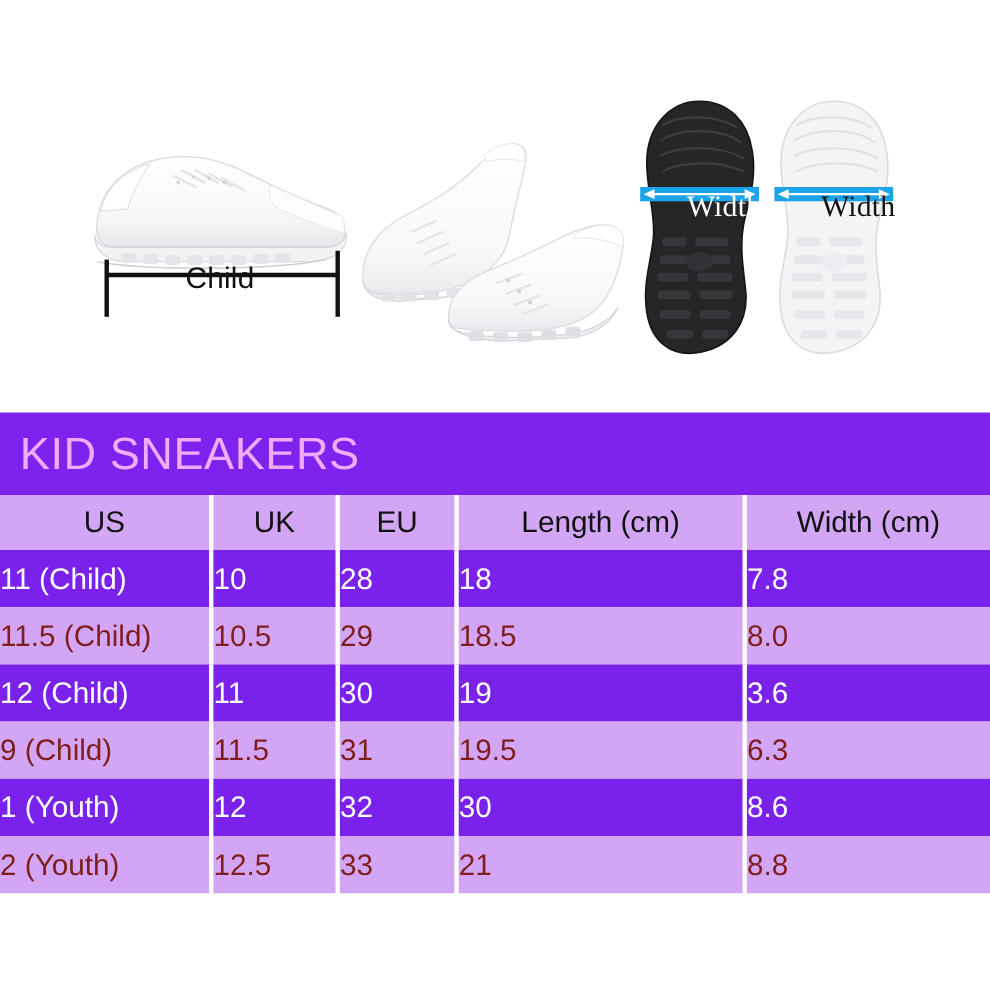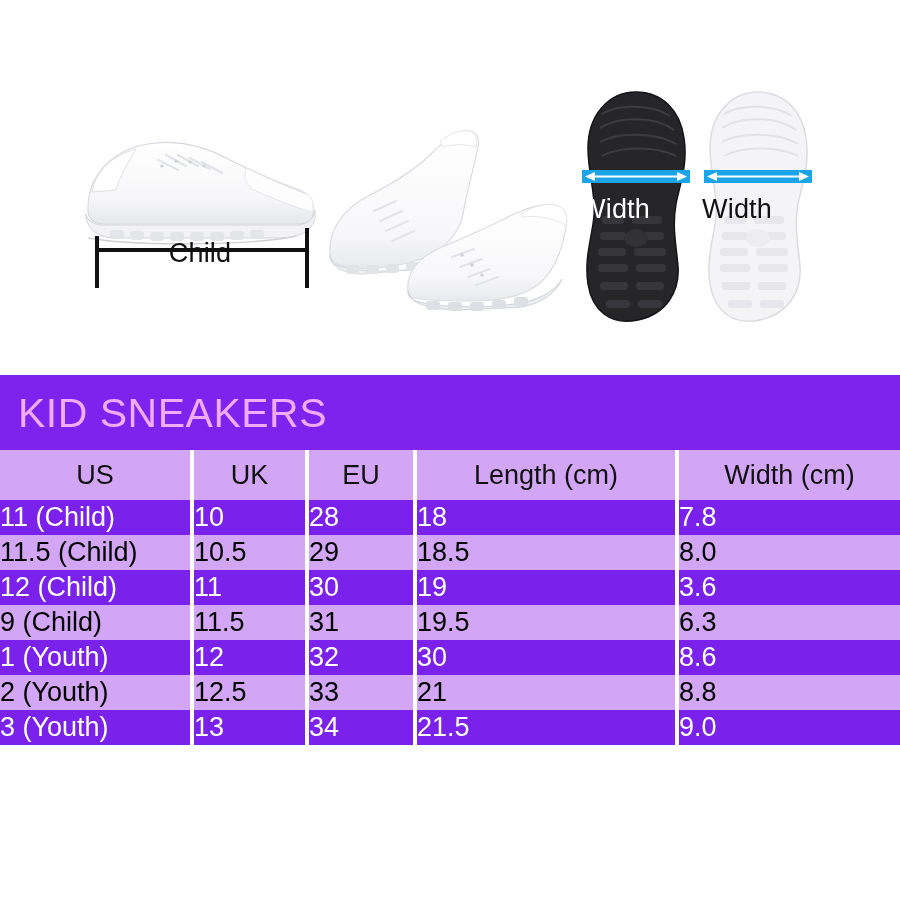--- a/index.html
+++ b/index.html
@@ -57,12 +57,13 @@
   .width-band svg { display: block; }
   .width-label {
     position: absolute;
-    left: 0; top: 106px;
+    left: 0; top: 84px;
     width: 112px;
-    text-align: left;
+    text-align: right;
     font-size: 27px;
     line-height: 30px;
     letter-spacing: .2px;
+    font-family: Liberation Serif, serif;
   }
   #width-label-dark { color: #ffffff; }
   #width-label-light { color: #111111; }

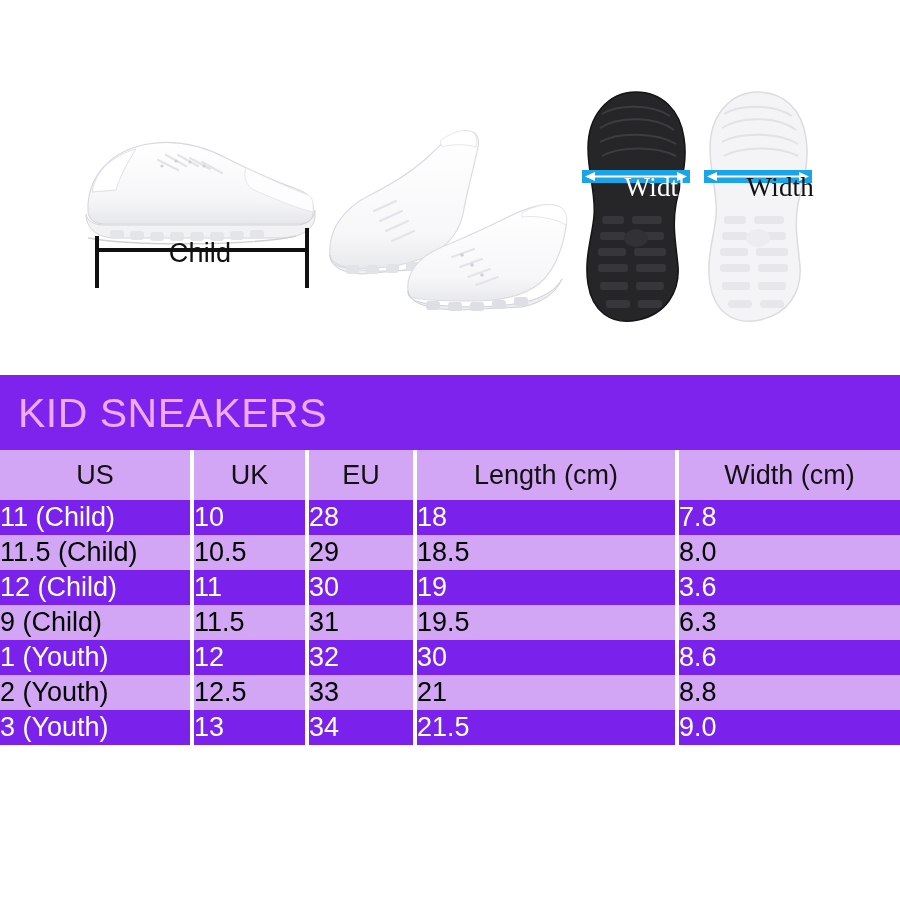--- a/index.html
+++ b/index.html
@@ -120,7 +120,7 @@
     background: #d3a6f5;
     color: #111111;
   }
-  #size-table tbody tr { height: 35px; }
+  #size-table tbody tr { height: 52px; }
   #size-table tbody tr.row-dark td {
     background: #7a22eb;
     color: #ffffff;

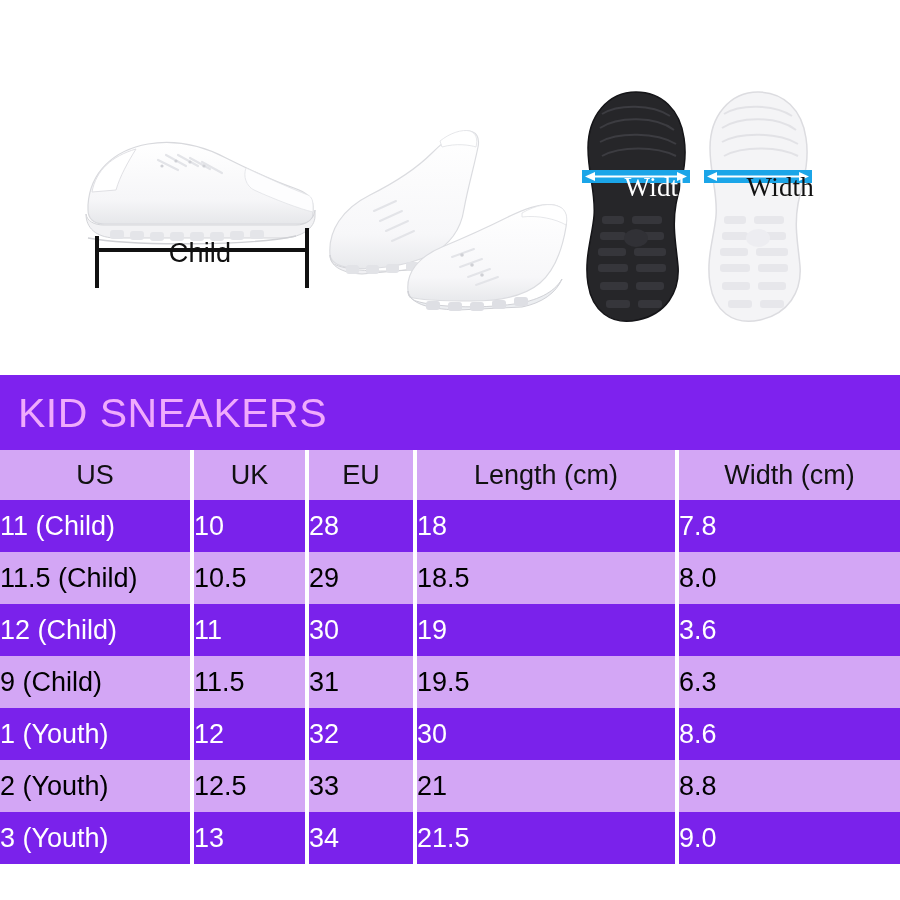--- a/index.html
+++ b/index.html
@@ -127,7 +127,7 @@
   }
   #size-table tbody tr.row-light td {
     background: #d3a6f5;
-    color: #000000;
+    color: #7f1d1d;
   }
 </style>
 </head>

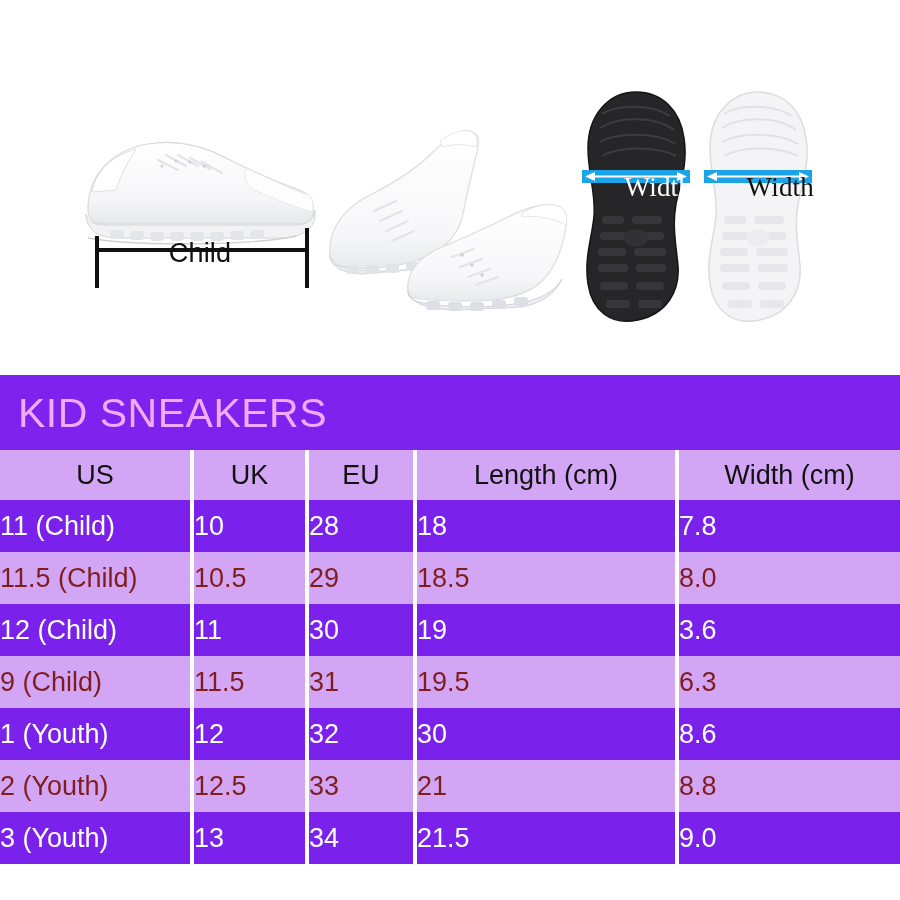--- a/index.html
+++ b/index.html
@@ -400,13 +400,6 @@
         <td>21</td>
         <td>8.8</td>
       </tr>
-      <tr class="row-dark">
-        <td>3 (Youth)</td>
-        <td>13</td>
-        <td>34</td>
-        <td>21.5</td>
-        <td>9.0</td>
-      </tr>
     </tbody>
 </table>
 

